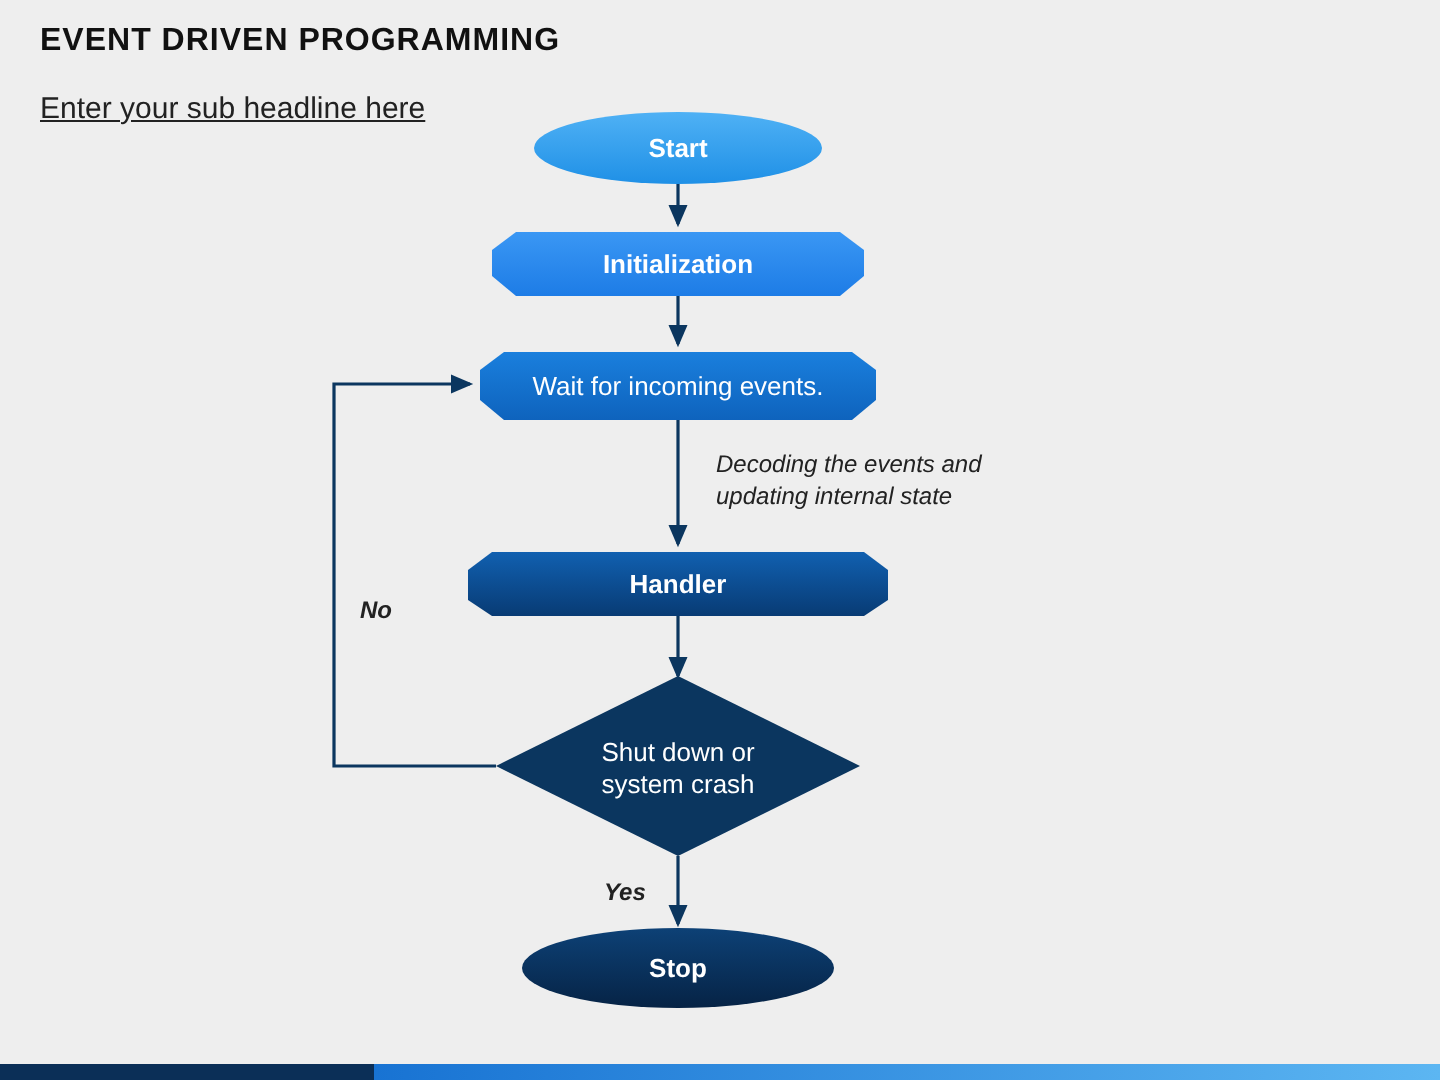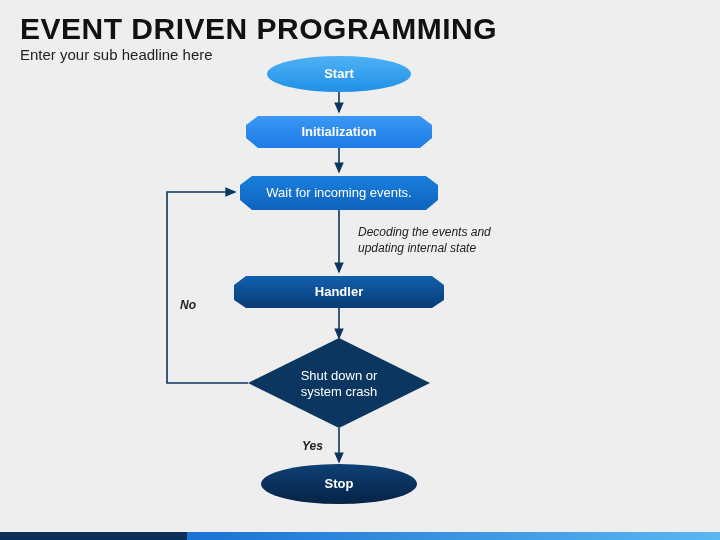--- a/index.html
+++ b/index.html
@@ -16,7 +16,7 @@
     position: absolute;
     left: 20px;
     top: 12px;
-    font-size: 30px;
+    font-size: 16px;
     font-weight: 800;
     letter-spacing: 0.5px;
     color: #111;

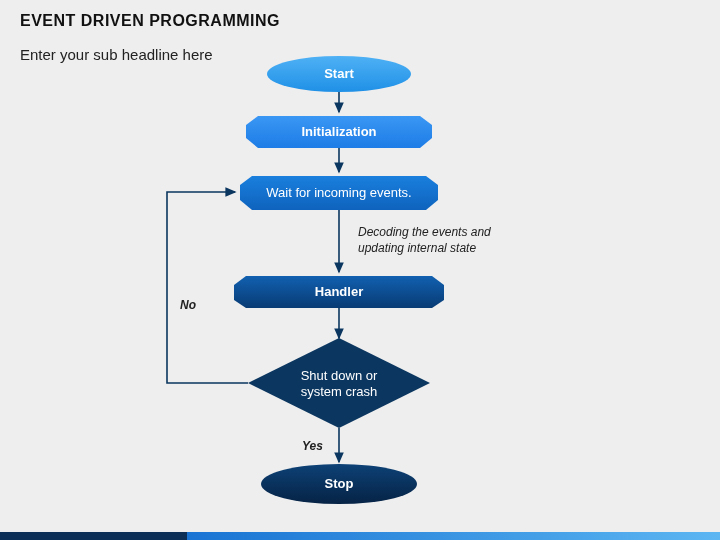--- a/index.html
+++ b/index.html
@@ -27,6 +27,7 @@
     top: 46px;
     font-size: 15px;
     color: #222;
+    text-decoration: underline;
   }
   svg {
     position: absolute;

